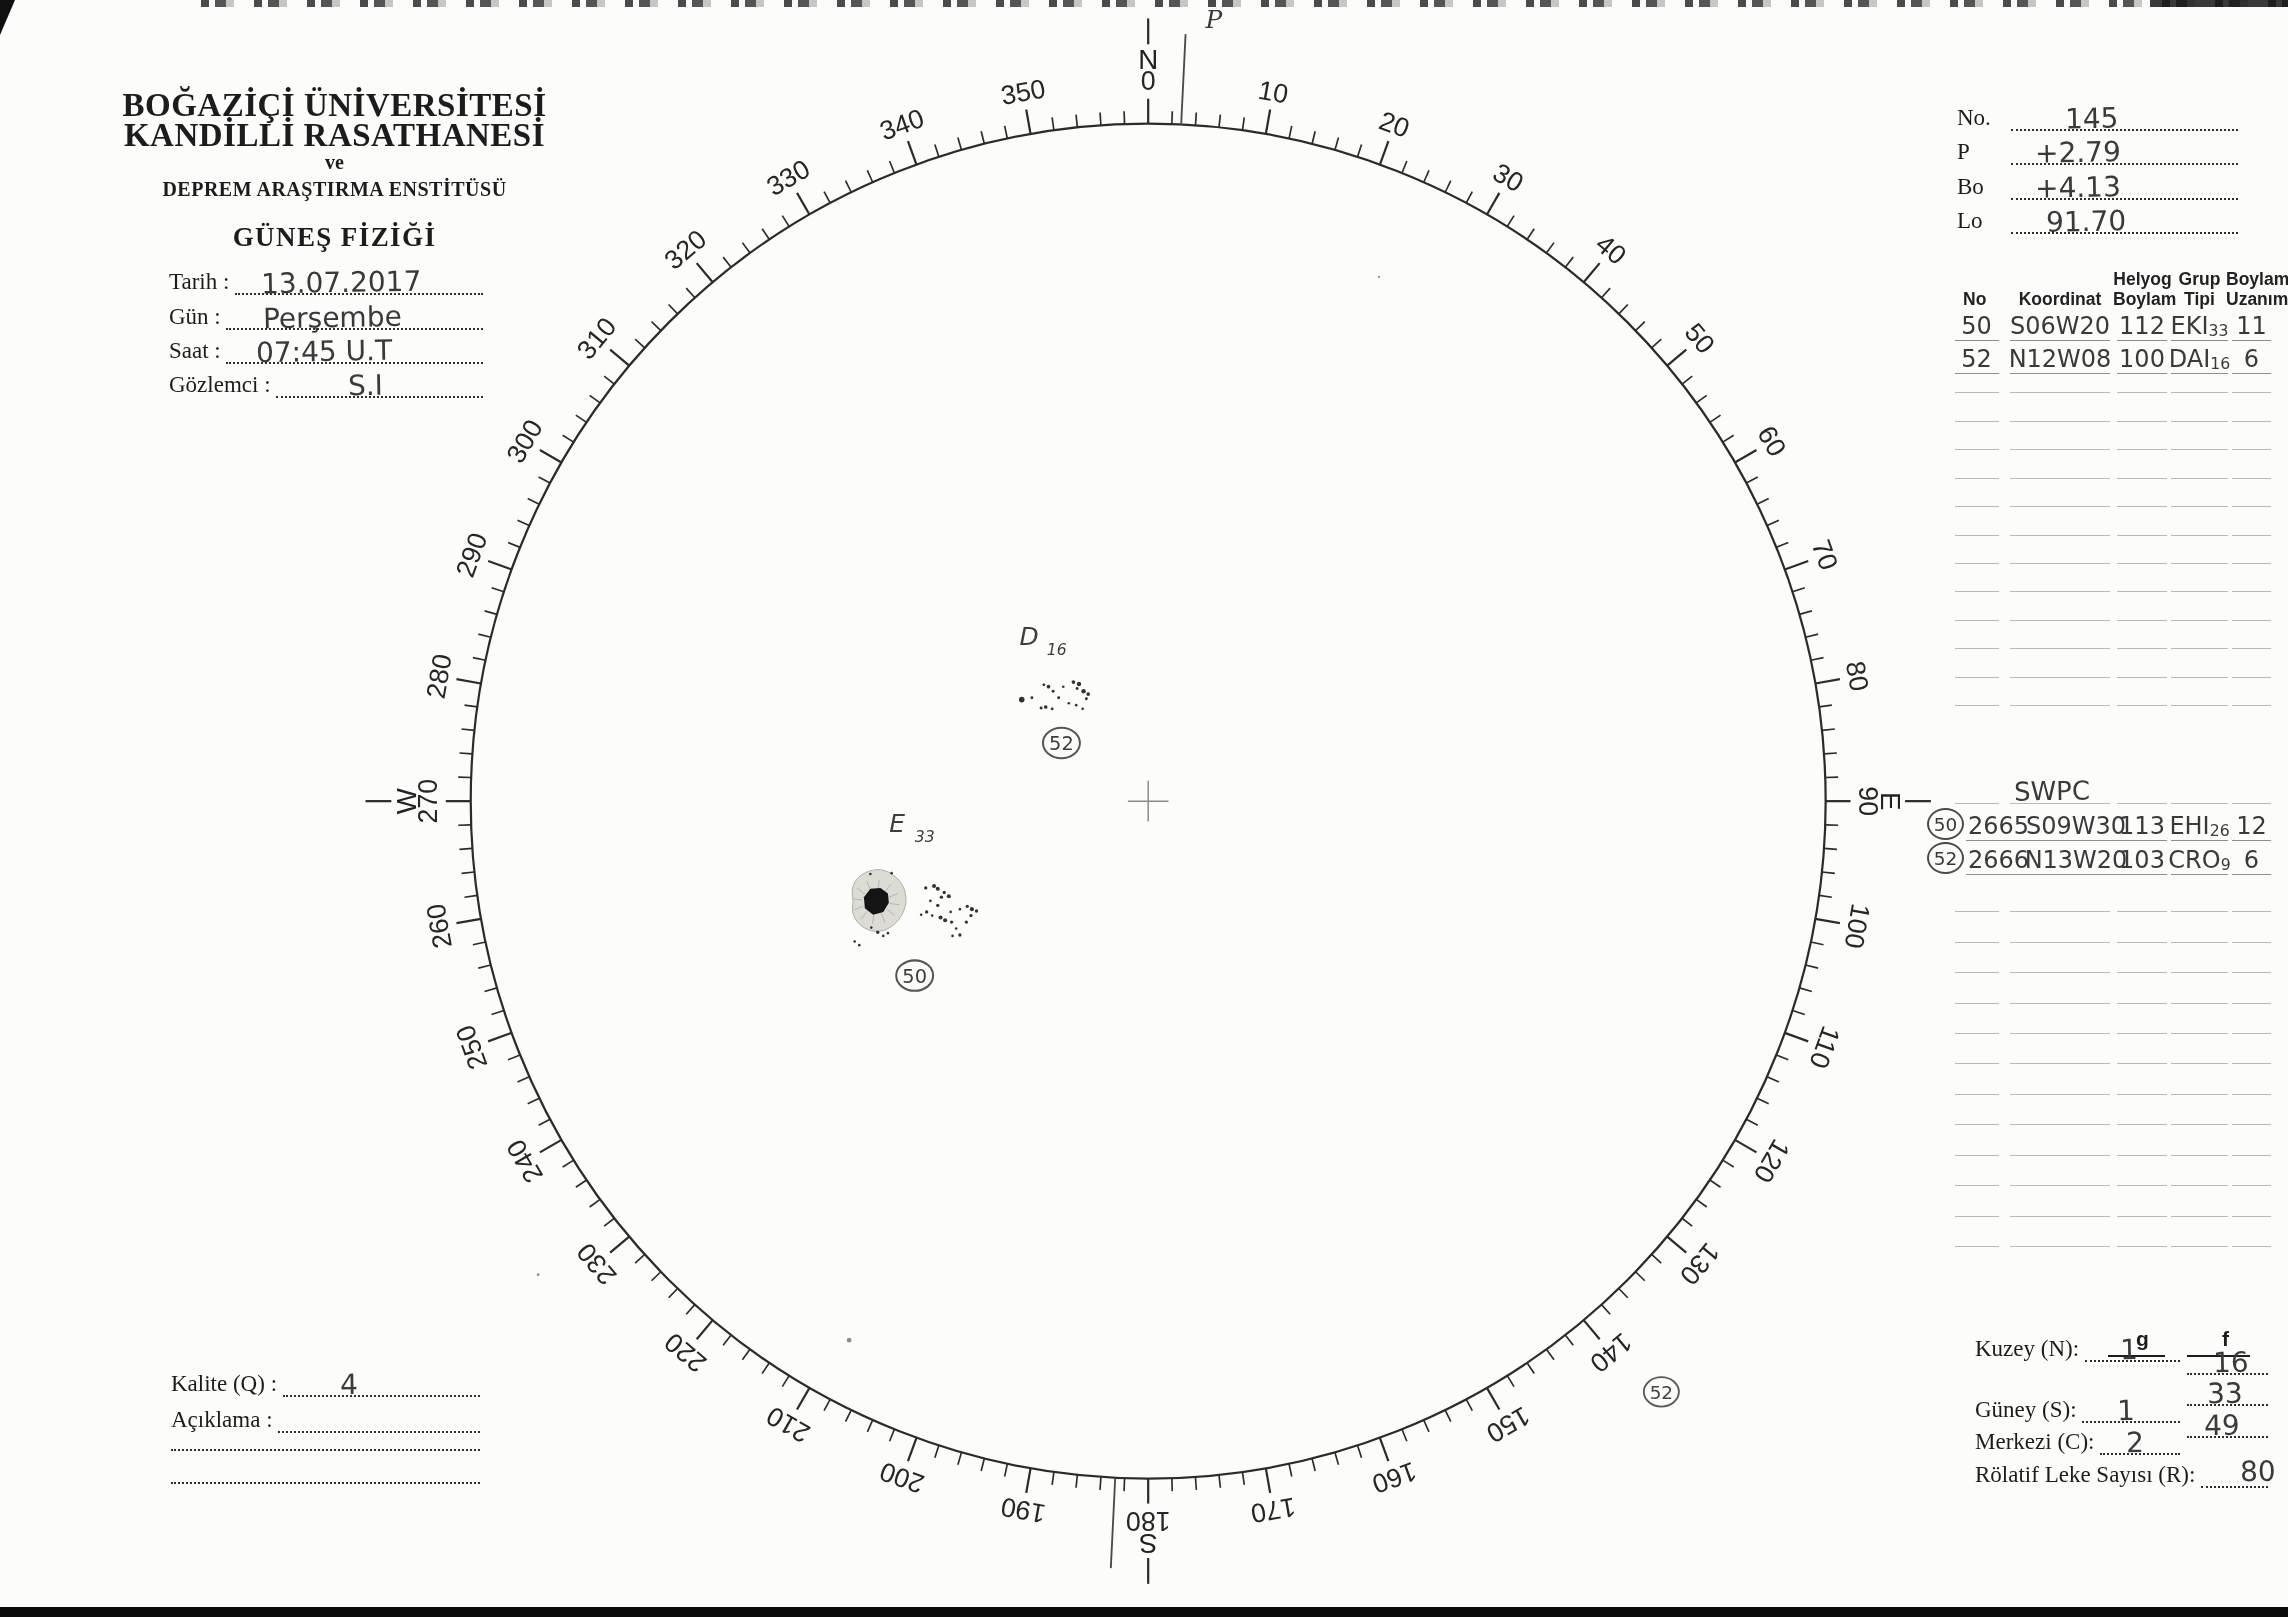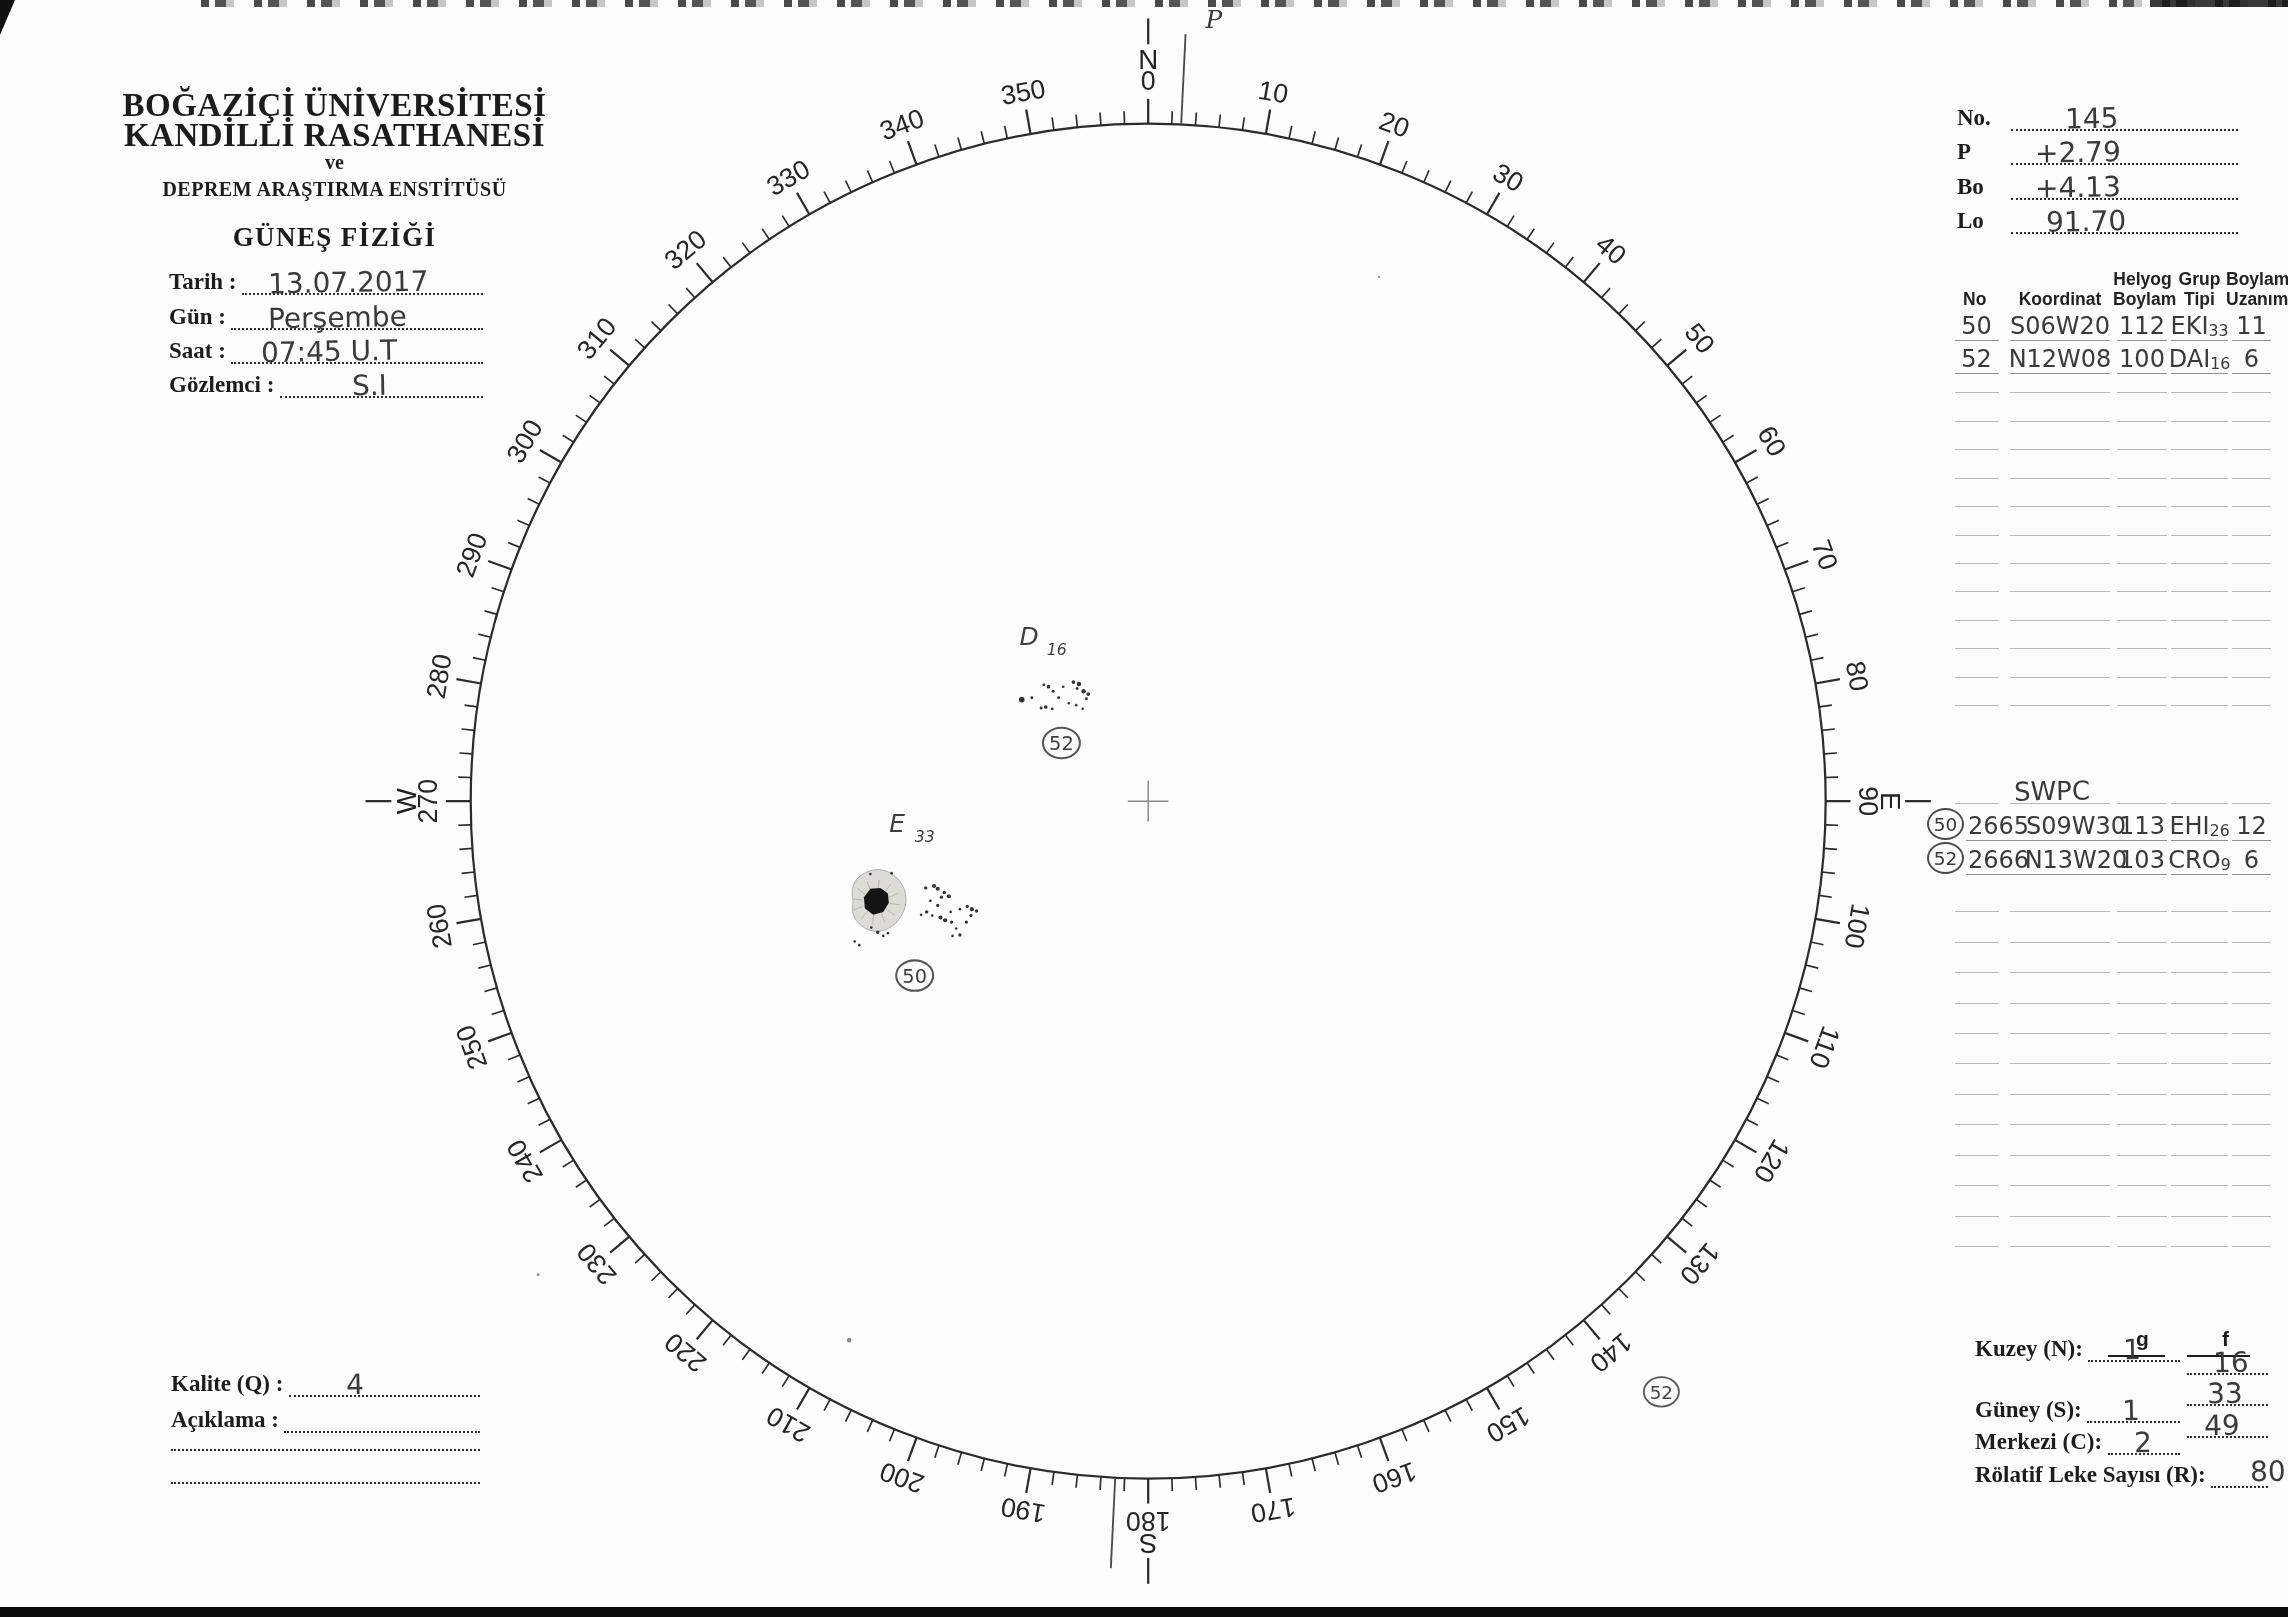--- a/index.html
+++ b/index.html
@@ -16,7 +16,7 @@
   #dept{left:116px;top:222px;width:437px;text-align:center;font-size:27px;font-weight:bold;letter-spacing:1.4px;}
   
   .frow{position:absolute;display:flex;align-items:flex-end;}
-  .flabel{font-weight:bold;font-size:23px;white-space:nowrap;}
+  .flabel{font-weight:normal;font-size:23px;white-space:nowrap;}
   .dots{position:relative;flex:1;border-bottom:2.8px dotted #2e2e2e;height:7.4px;margin-left:5.5px;}
   .dots .val{position:absolute;bottom:-5.5px;font-size:28px;}
   

